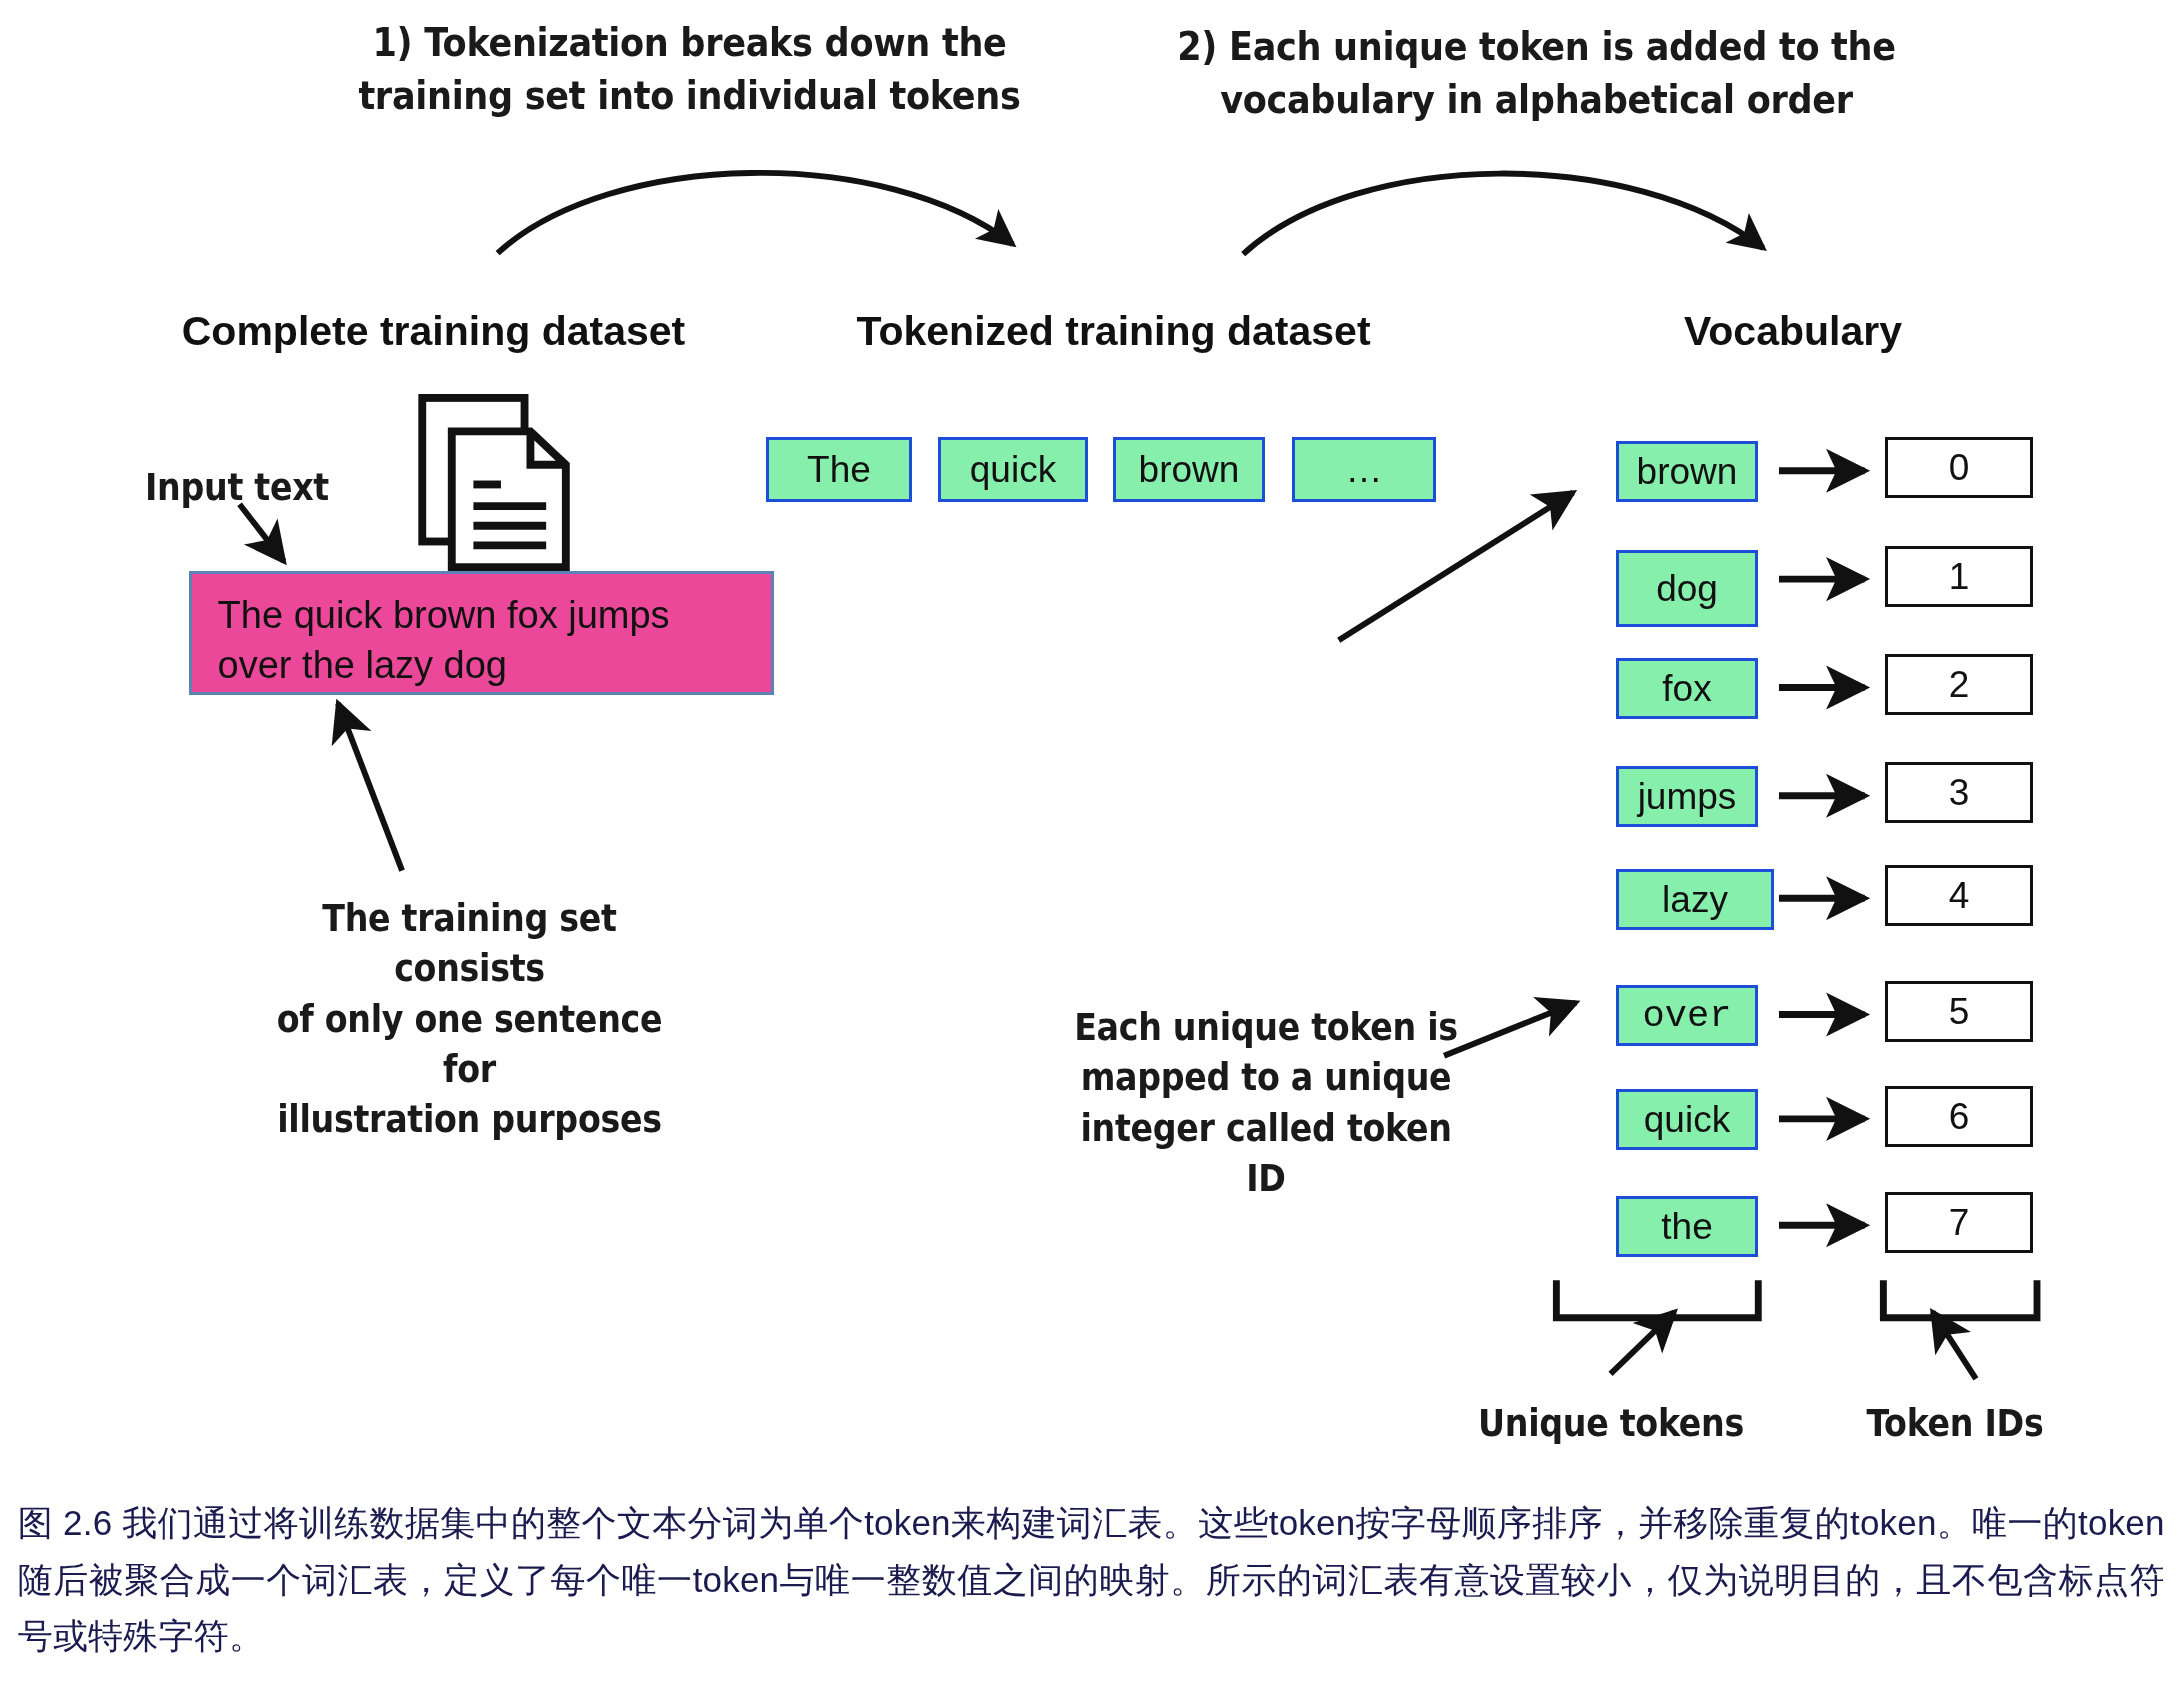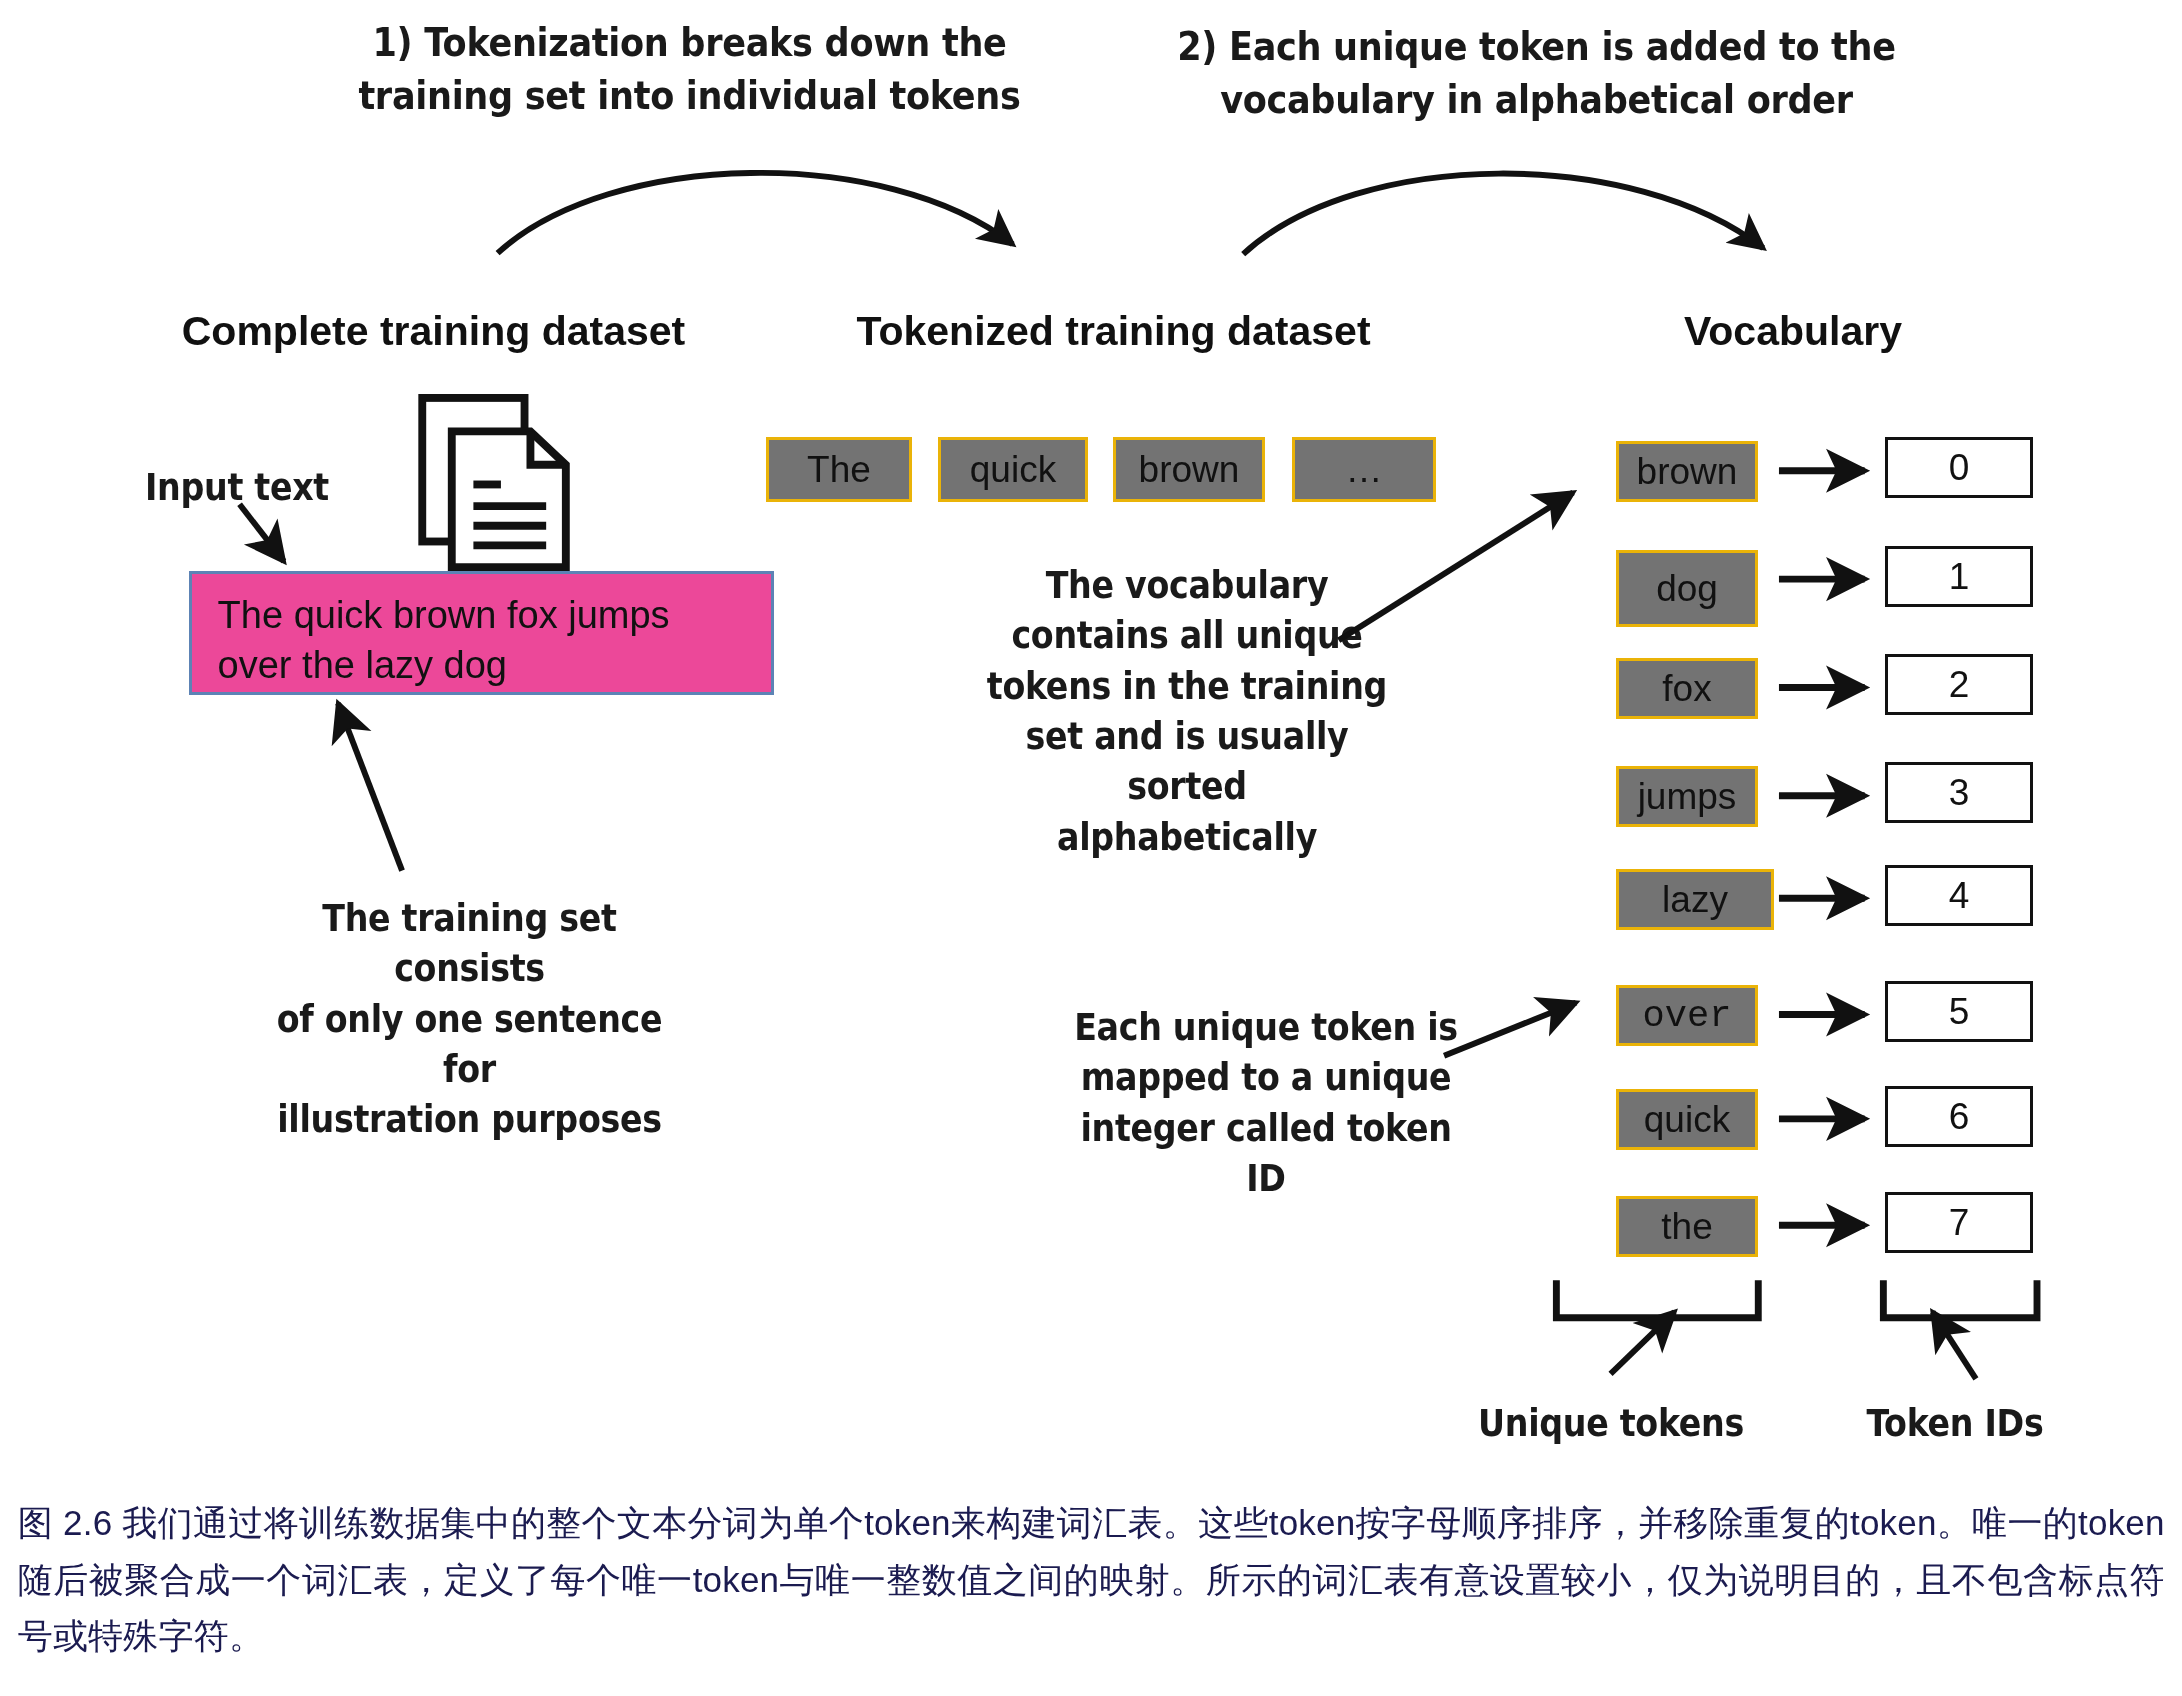--- a/index.html
+++ b/index.html
@@ -53,8 +53,8 @@
   .bluebox {
     position: absolute;
     box-sizing: border-box;
-    border: 3px solid #eab308;
-    background: #737373;
+    border: 3px solid #1d4ed8;
+    background: #86efac;
     font-family: "Liberation Sans", sans-serif;
     color: #111111;
     display: flex;

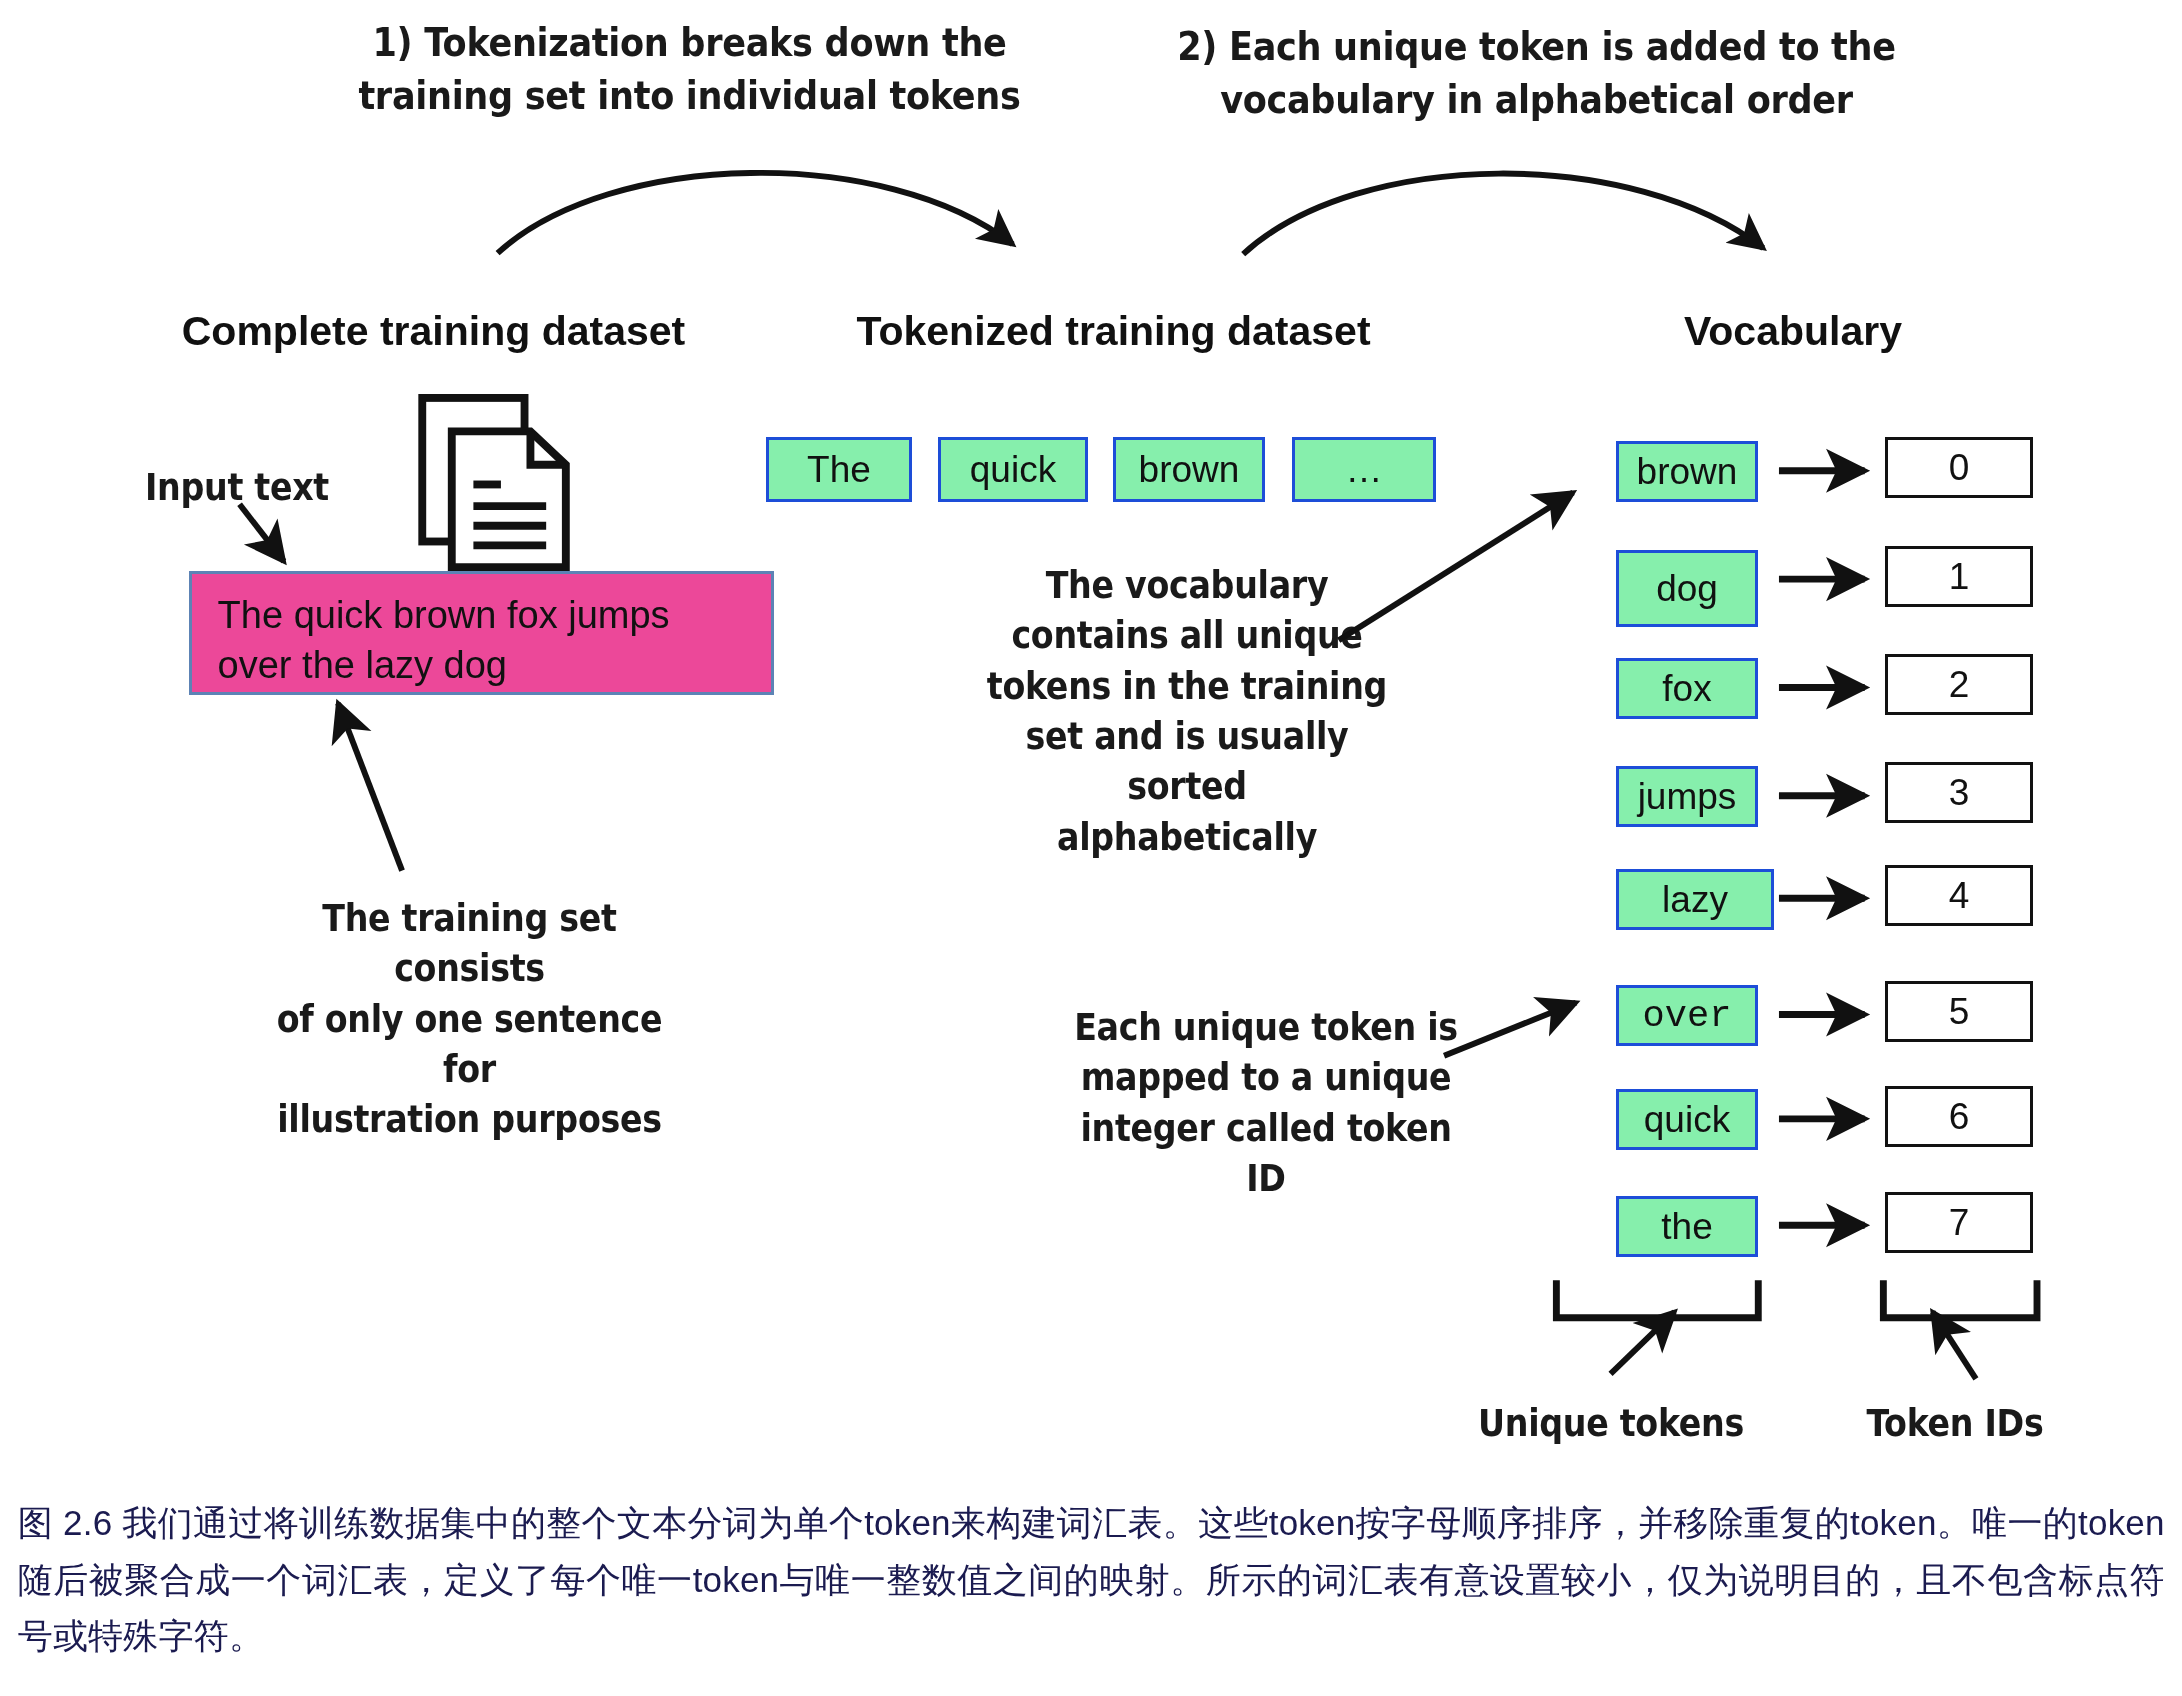--- a/index.html
+++ b/index.html
@@ -152,12 +152,6 @@
   <div class="bluebox tokenbox" style="left:1113px; top:437px; width:152px; height:65px;">brown</div>
   <div class="bluebox tokenbox" style="left:1292px; top:437px; width:144px; height:65px;">…</div>
 
-  <div class="anno" style="left:985px; top:561px; width:404px; font-size:37px;">The vocabulary
-contains all unique
-tokens in the training
-set and is usually
-sorted
-alphabetically</div>
 
   <div class="anno" style="left:1074px; top:995px; width:384px; font-size:37px;margin-top:8px;">Each unique token is
 mapped to a unique

